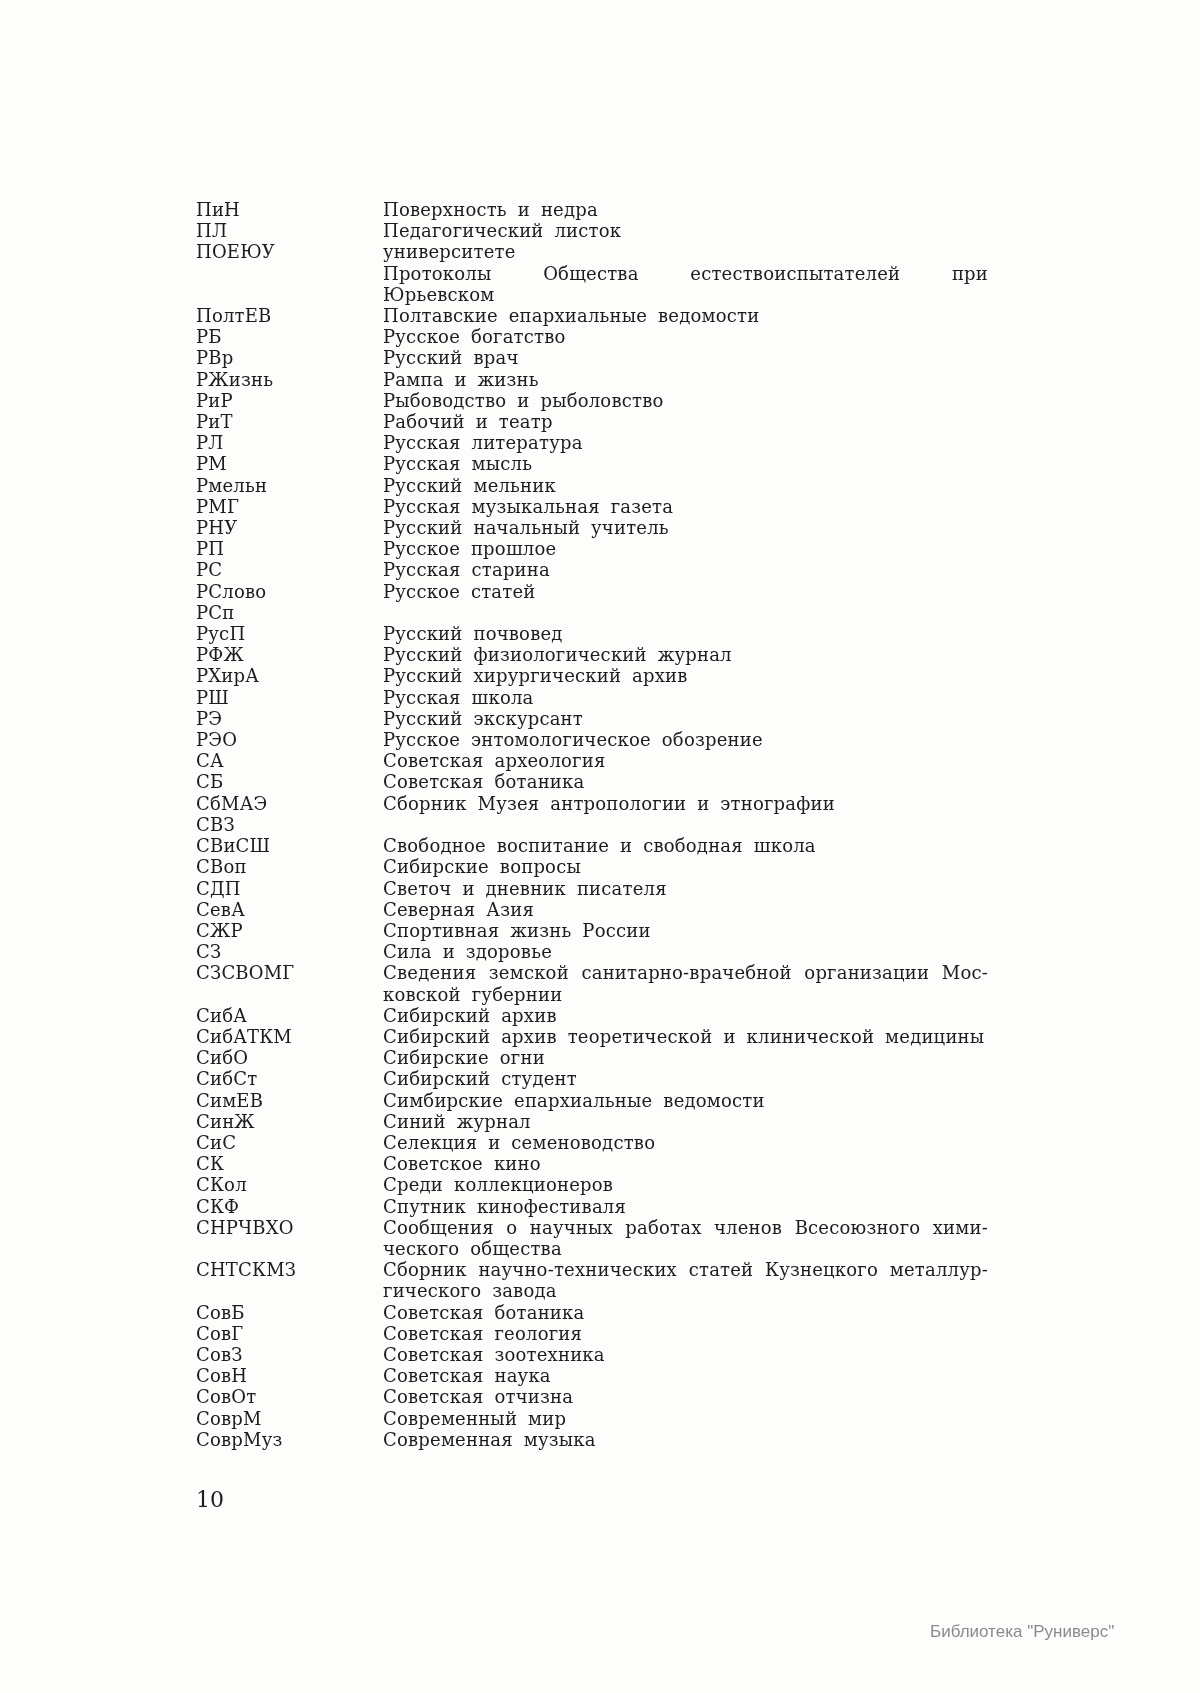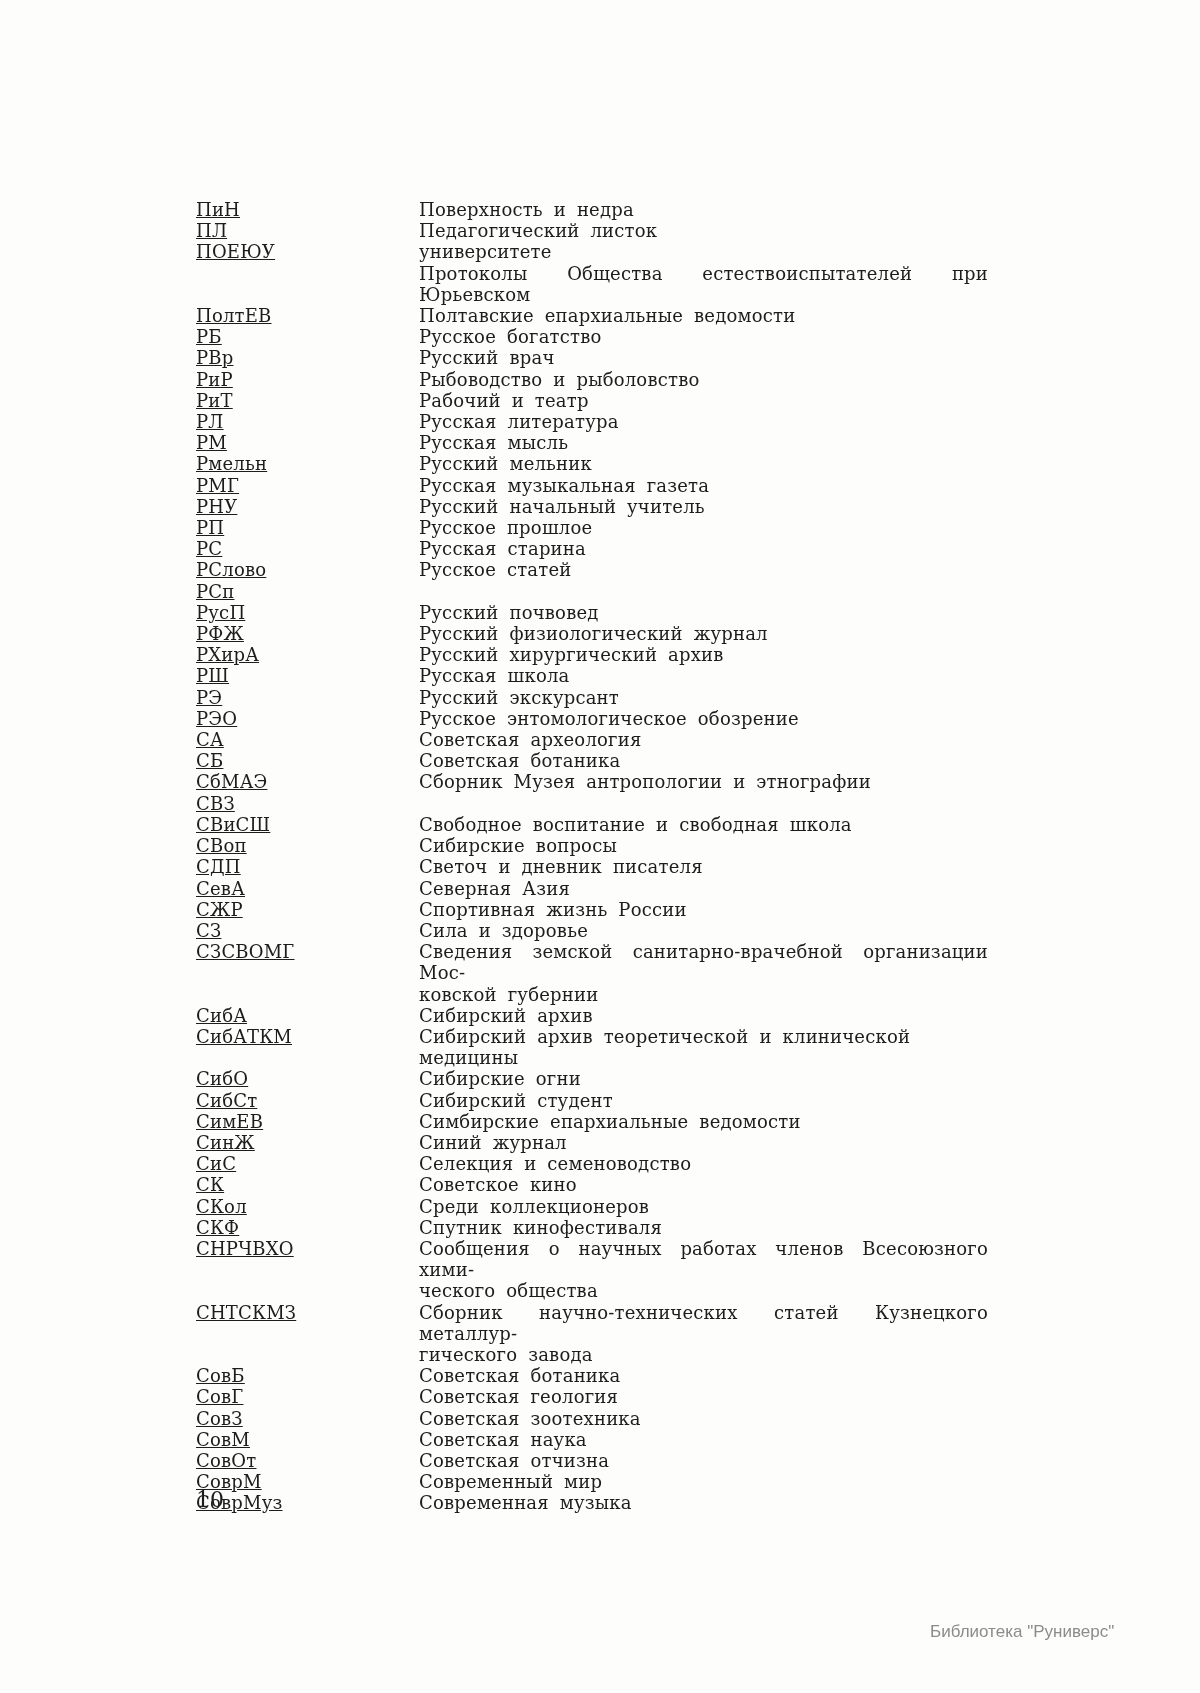--- a/index.html
+++ b/index.html
@@ -33,7 +33,6 @@
     flex: 0 0 187px;
     width: 187px;
     white-space: nowrap;
-    text-decoration: underline;
   }
   .desc {
     flex: 0 0 605px;

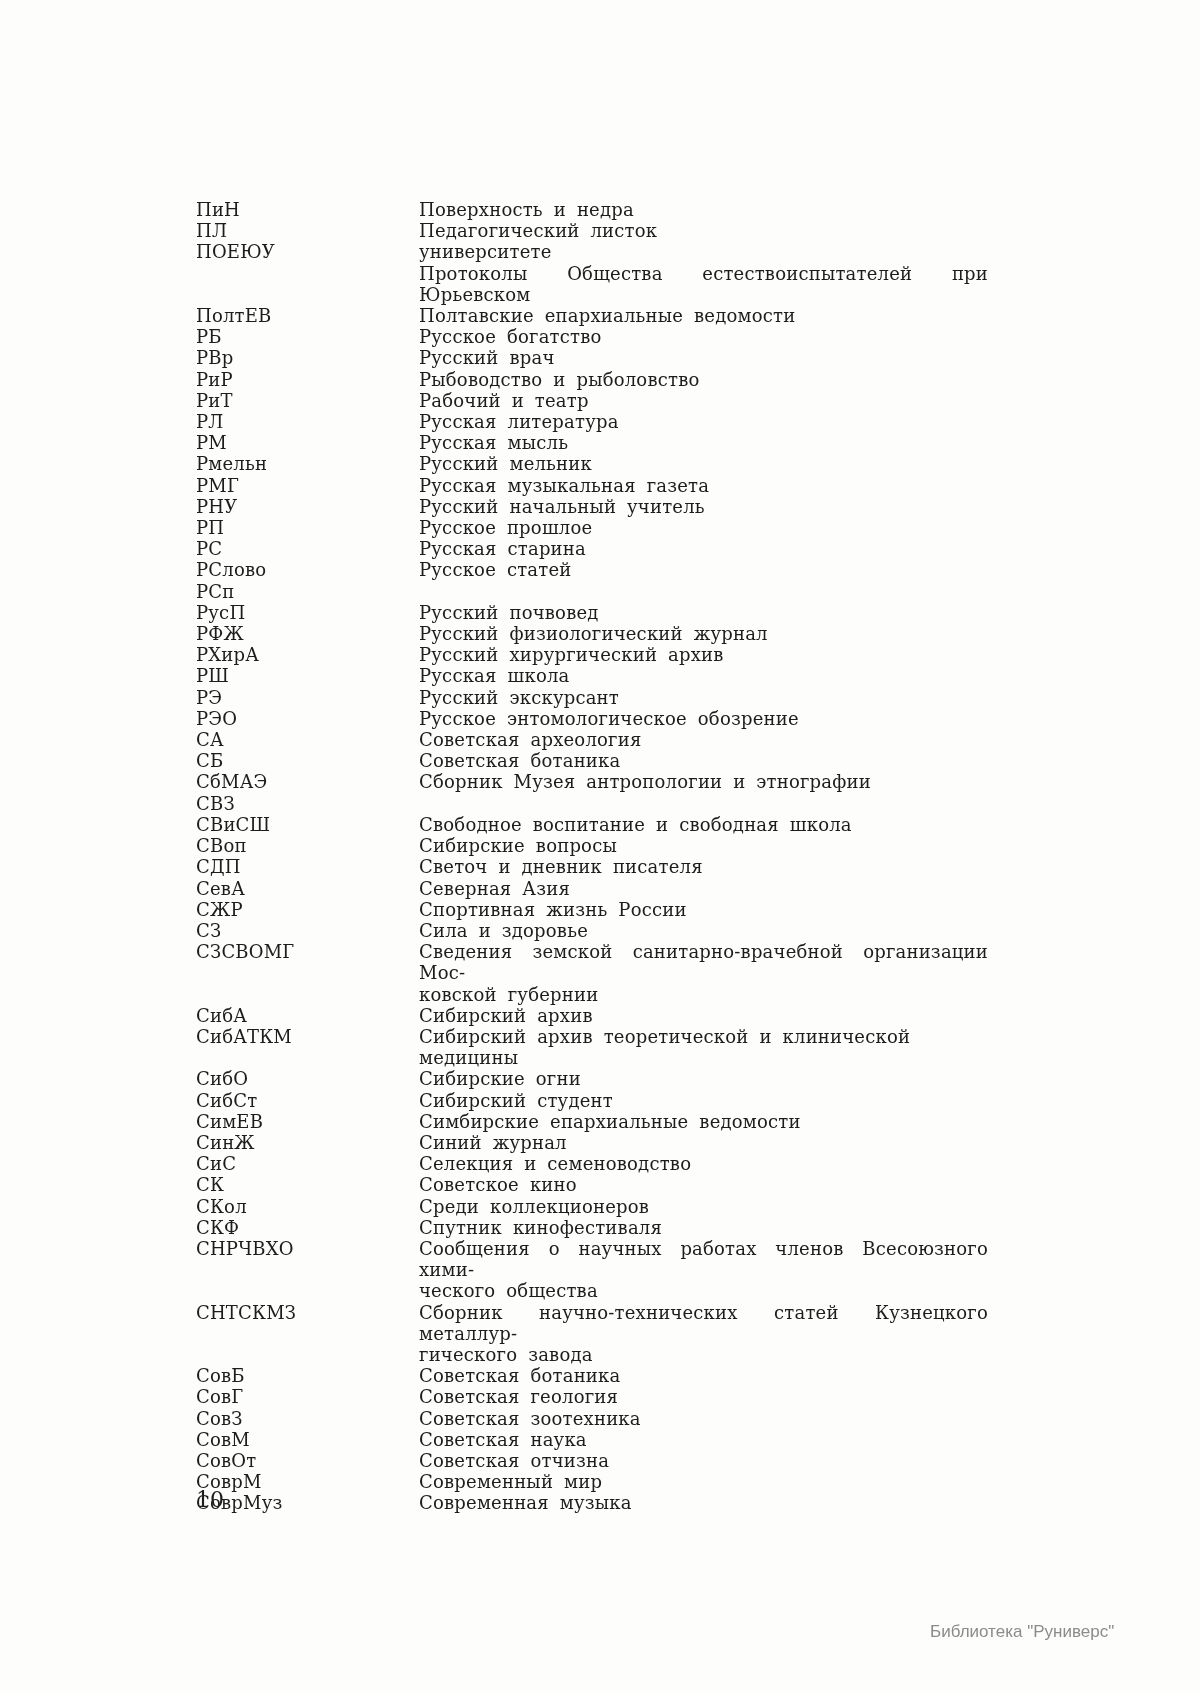--- a/index.html
+++ b/index.html
@@ -41,7 +41,6 @@
   }
   .desc .line {
     text-align: left;
-    margin-left: 36px;
   }
   .desc .line.justify {
     text-align: justify;

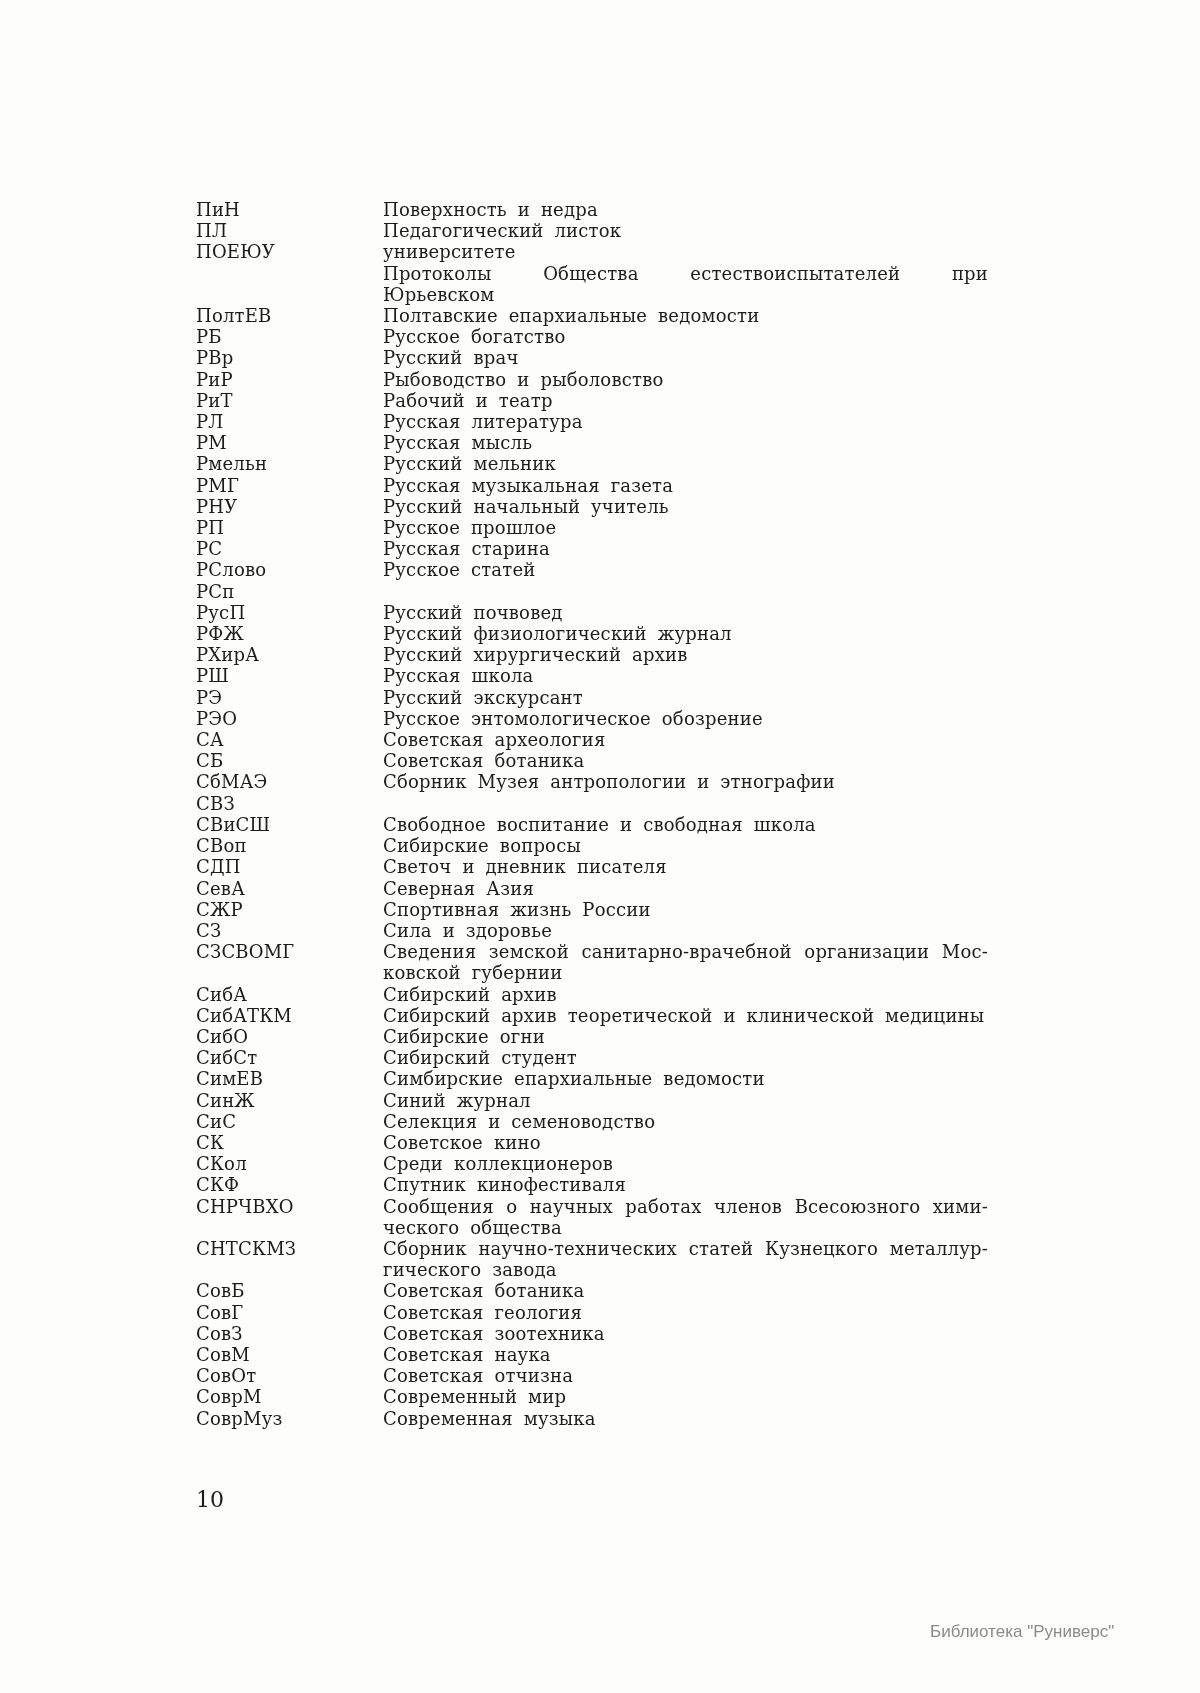--- a/index.html
+++ b/index.html
@@ -111,6 +111,12 @@
         </span>
   </div>
 
+  <div class="entry">
+    <span class="abbr">РЖизнь</span>
+    <span class="desc">
+          <div class="line">Рампа и жизнь</div>
+        </span>
+  </div>
 
 
   <div class="entry">

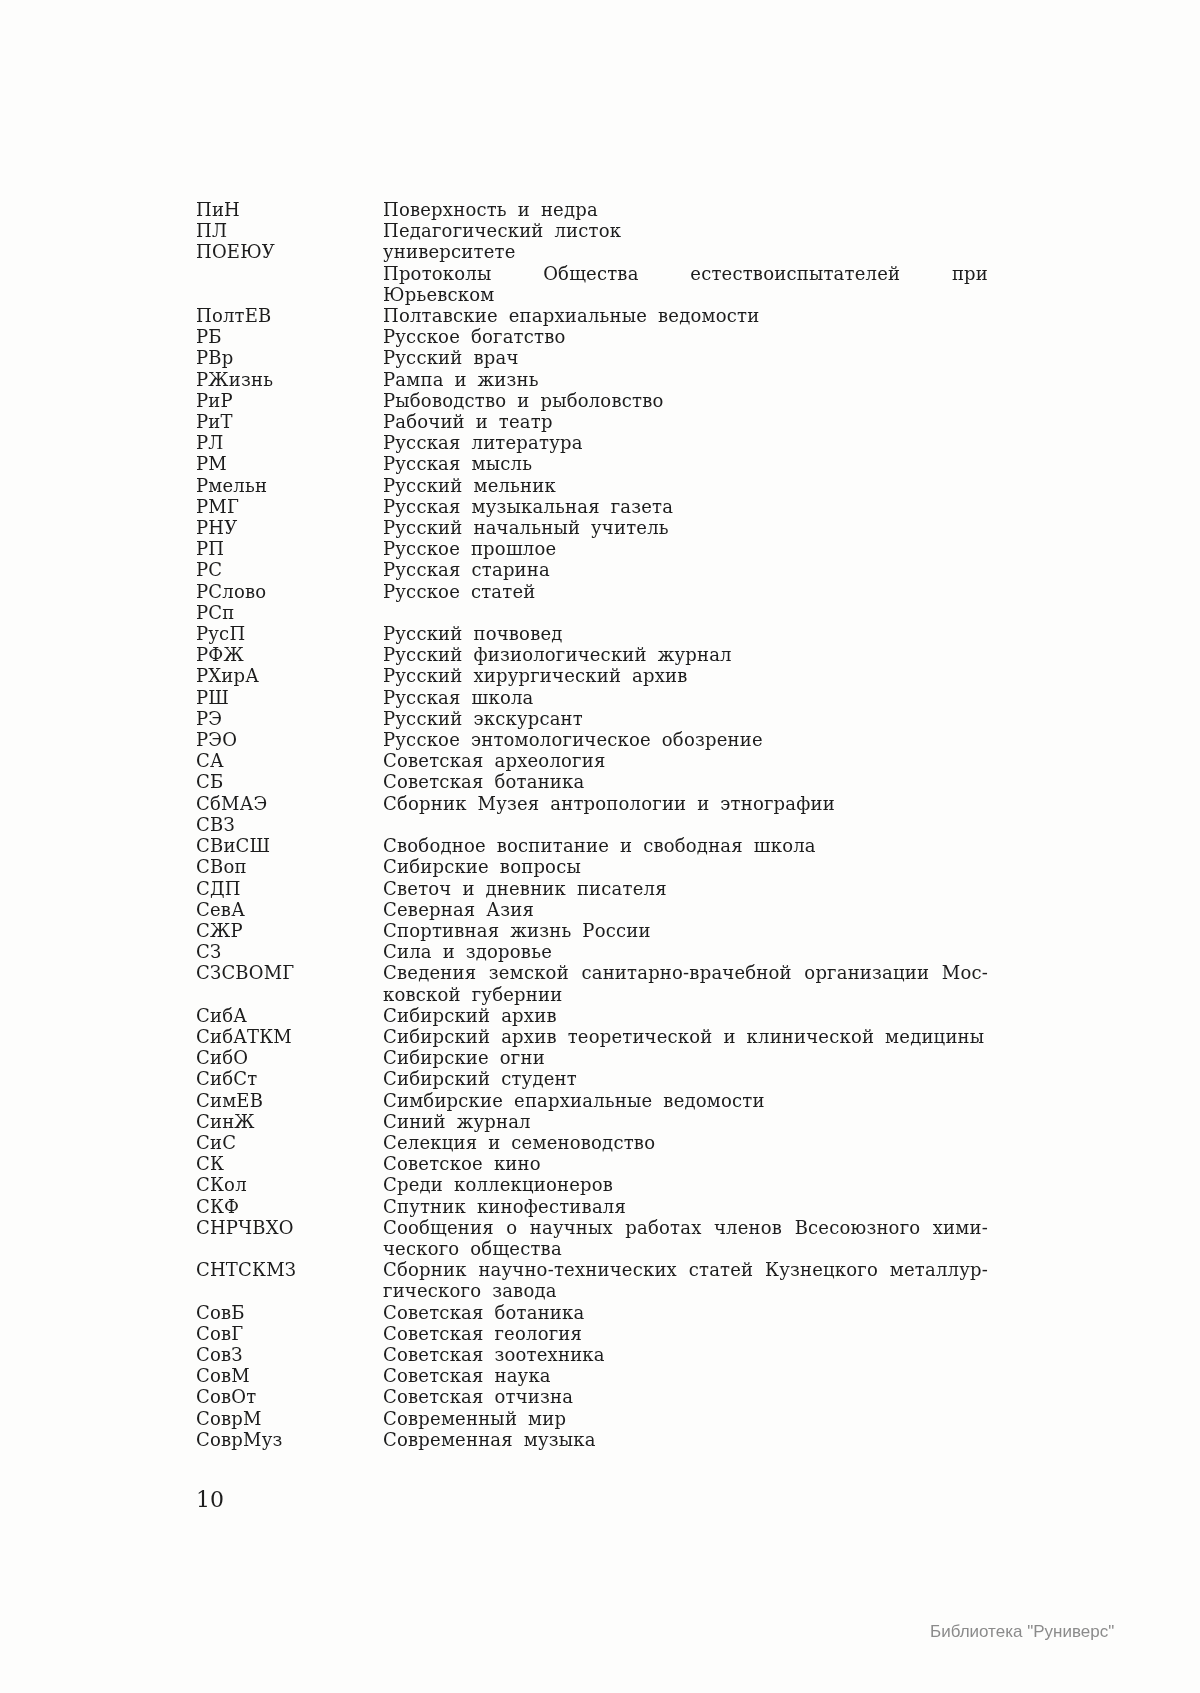--- a/index.html
+++ b/index.html
@@ -419,7 +419,7 @@
 
 
   <div class="entry">
-    <span class="abbr">СовМ</span>
+    <span class="abbr">СовН</span>
     <span class="desc">
           <div class="line">Советская наука</div>
         </span>

